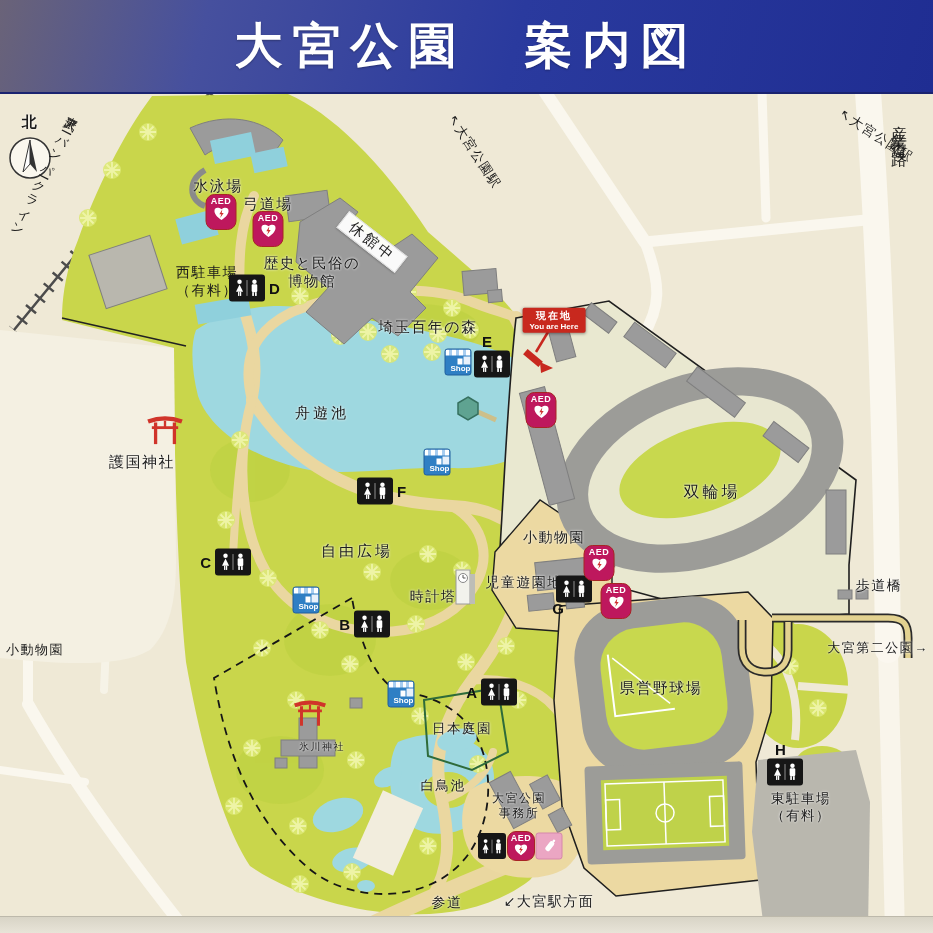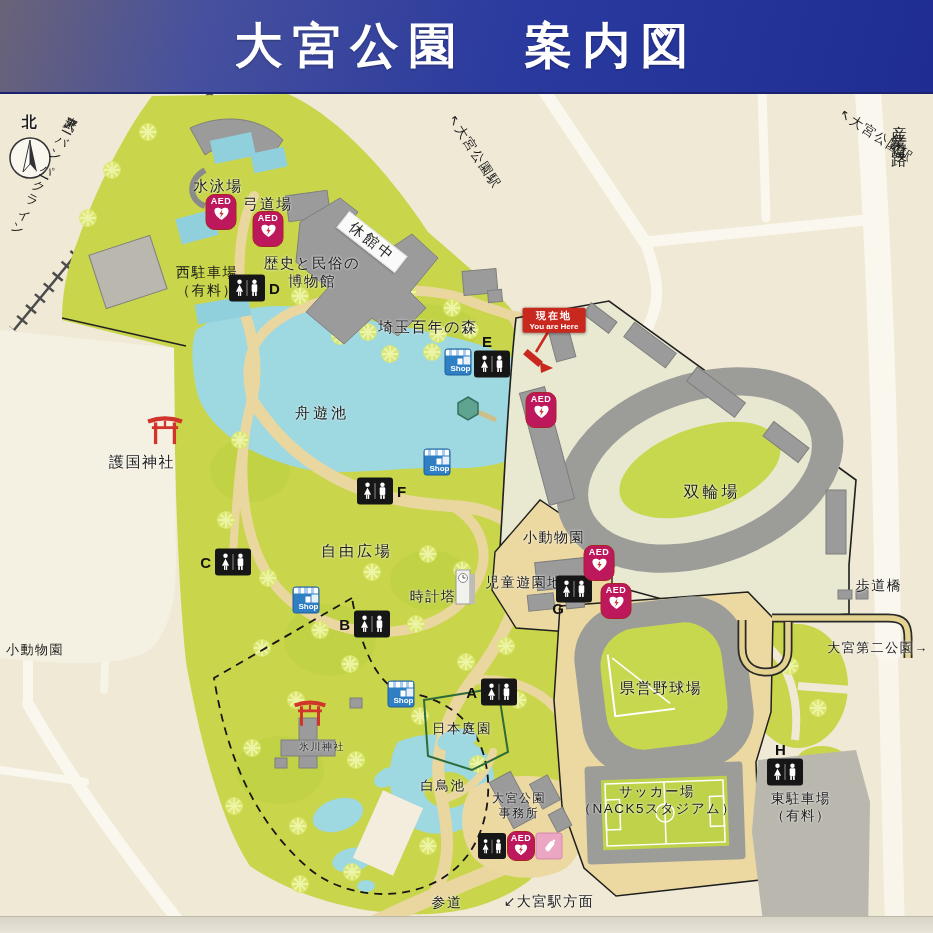--- a/index.html
+++ b/index.html
@@ -348,10 +348,6 @@
   <div class="lbl" style="left:524px;top:583px;font-size:14px">児童遊園地</div>
   <div class="lbl" style="left:712px;top:492px;font-size:16px;letter-spacing:3px">双輪場</div>
   <div class="lbl" style="left:661px;top:688px;font-size:15px">県営野球場</div>
-  <div class="lbl" style="left:657px;top:801px;font-size:13.5px">
-    <span class="l">サッカー場</span>
-    <span class="l">（NACK5スタジアム）</span>
-  </div>
   <div class="lbl" style="left:801px;top:808px;font-size:13.5px">
     <span class="l">東駐車場</span>
     <span class="l">（有料）</span>

